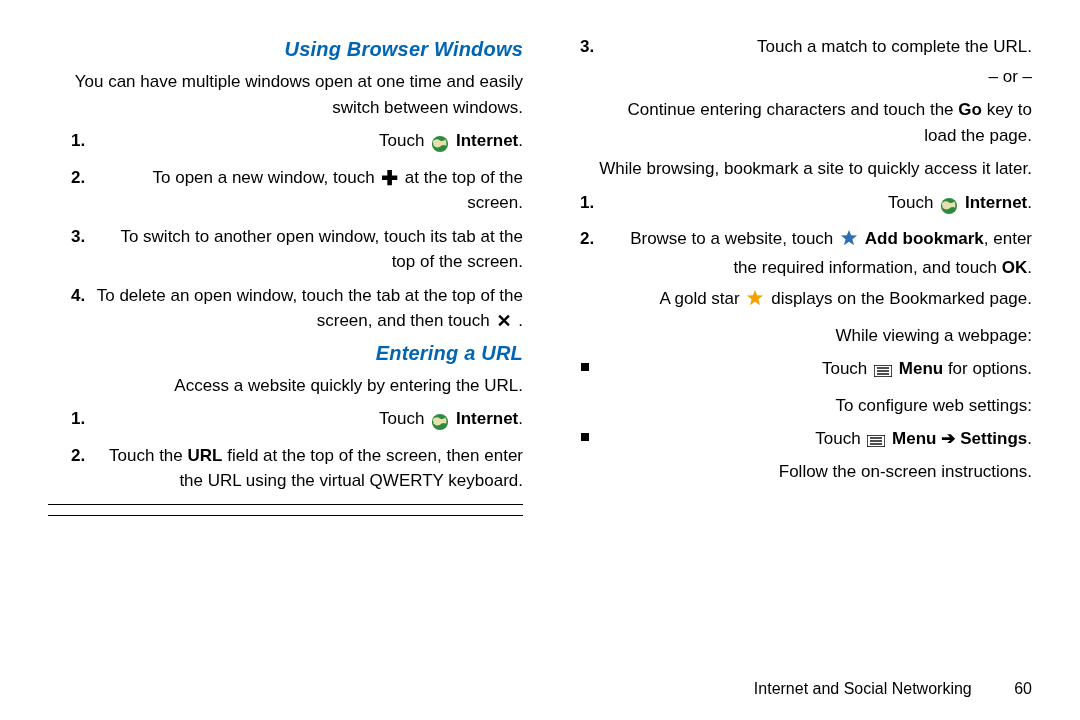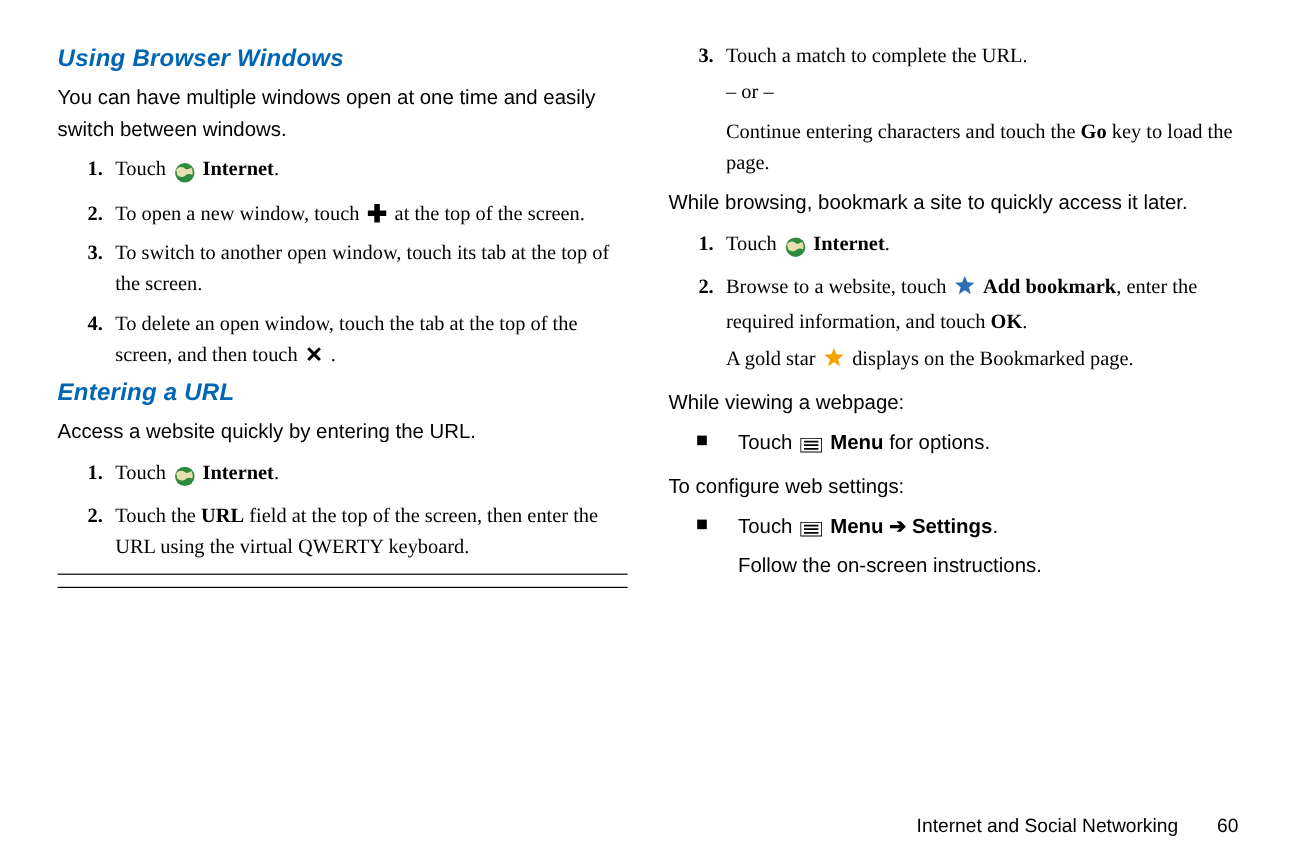--- a/index.html
+++ b/index.html
@@ -14,6 +14,7 @@
   .cols{
     display:flex;
     gap:34px;
+    text-align:right;
   }
   .col{flex:1;min-width:0}
   h2{

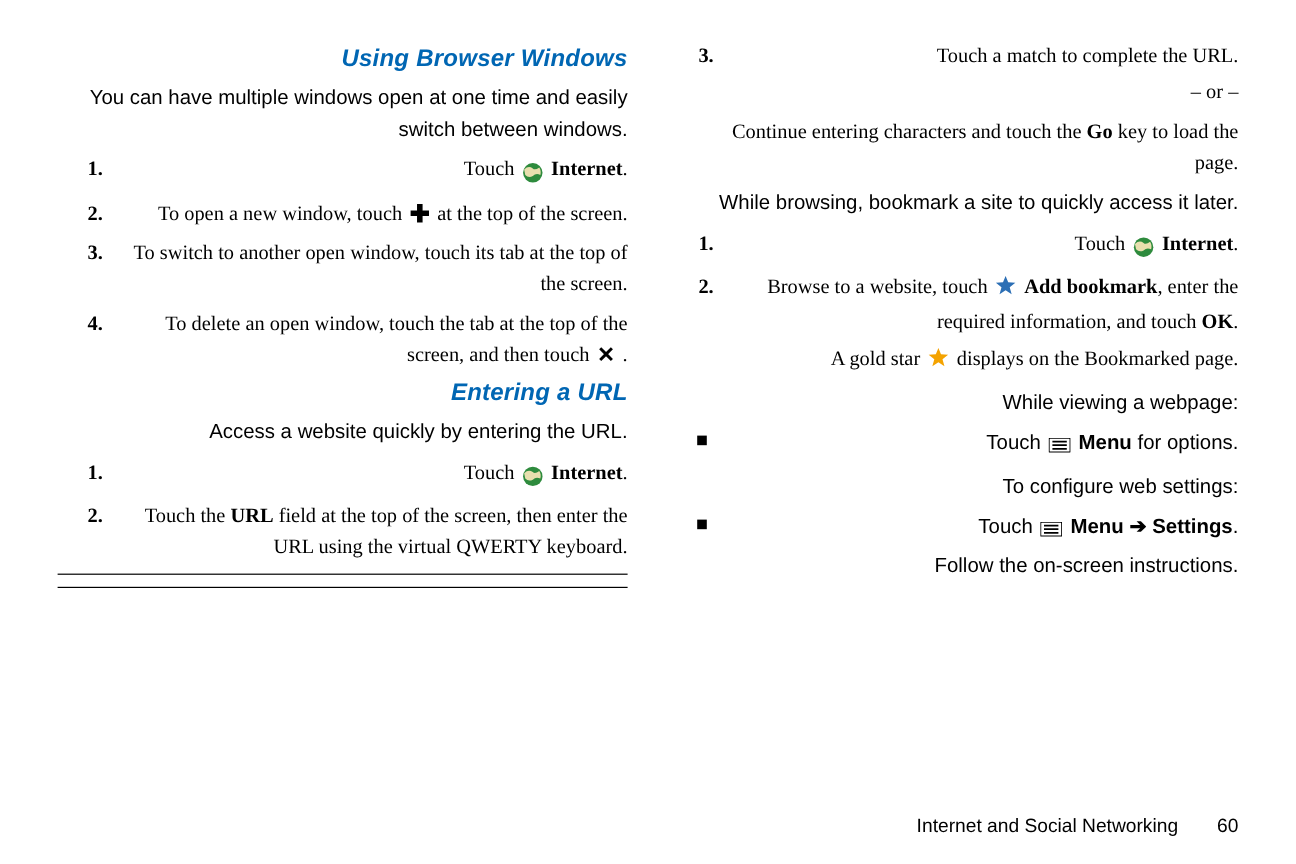--- a/index.html
+++ b/index.html
@@ -27,7 +27,7 @@
   }
   p,li{font-size:17px;line-height:1.5;}
   p{margin:4px 0 8px 0;}
-  ol{margin:2px 0 8px 0;padding-left:42px;font-family:Liberation Serif, serif;}
+  ol{margin:2px 0 8px 0;padding-left:42px;}
   ol li{padding-left:6px;margin-bottom:8px;}
   ol li::marker{font-weight:700;}
   .bold{font-weight:700}

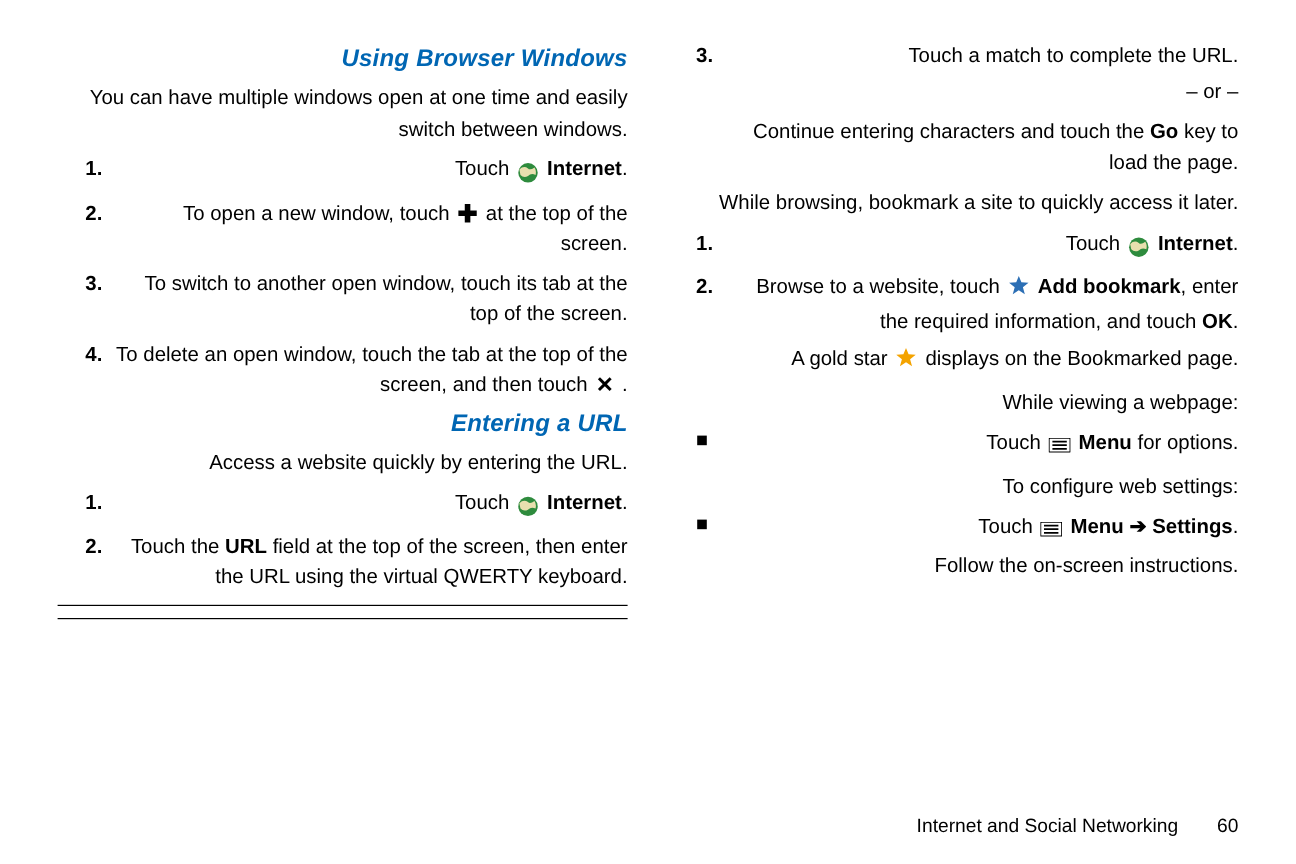--- a/index.html
+++ b/index.html
@@ -46,7 +46,7 @@
     bottom:22px;right:48px;
     font-size:16px;
   }
-  .footer .pgnum{margin-left:28px}
+  .footer .pgnum{margin-left:38px}
   
   svg{display:inline-block}
 </style>

